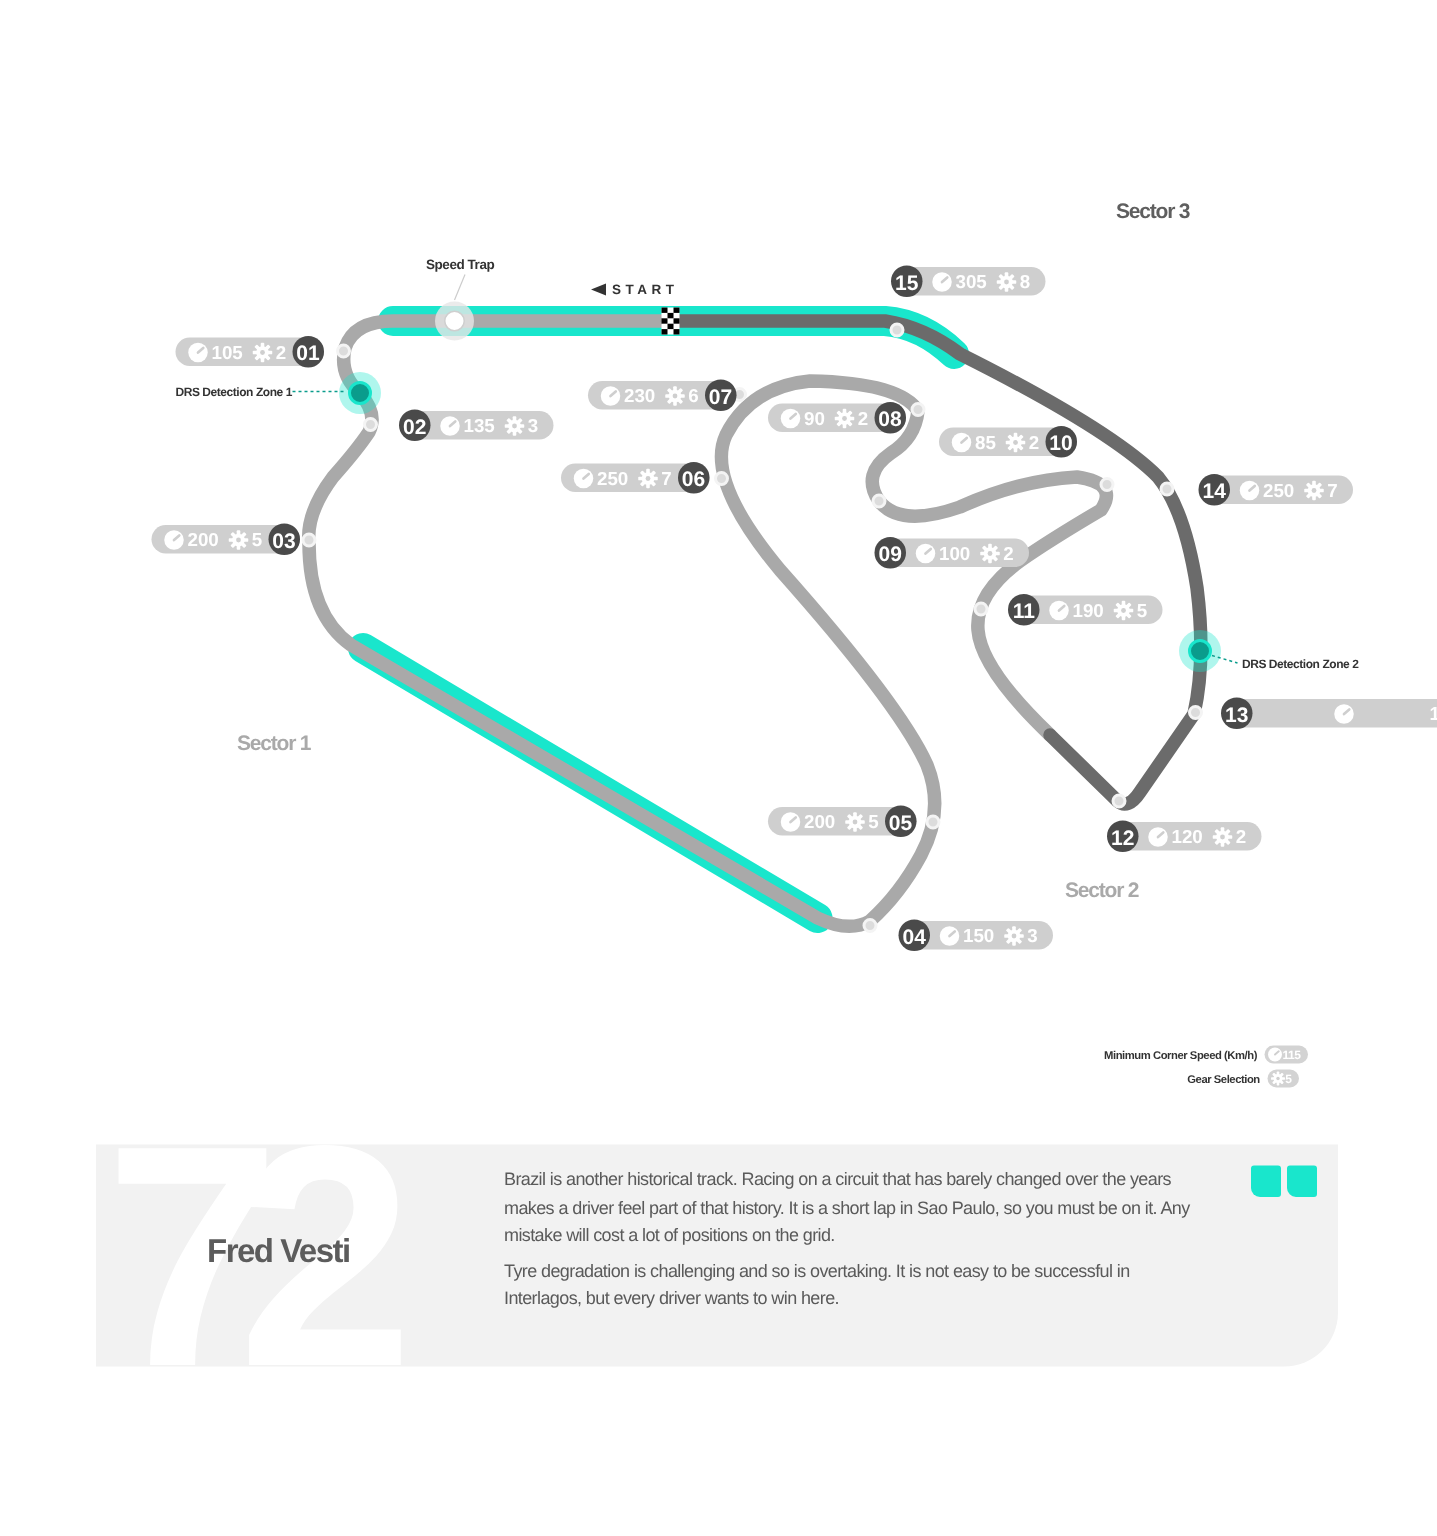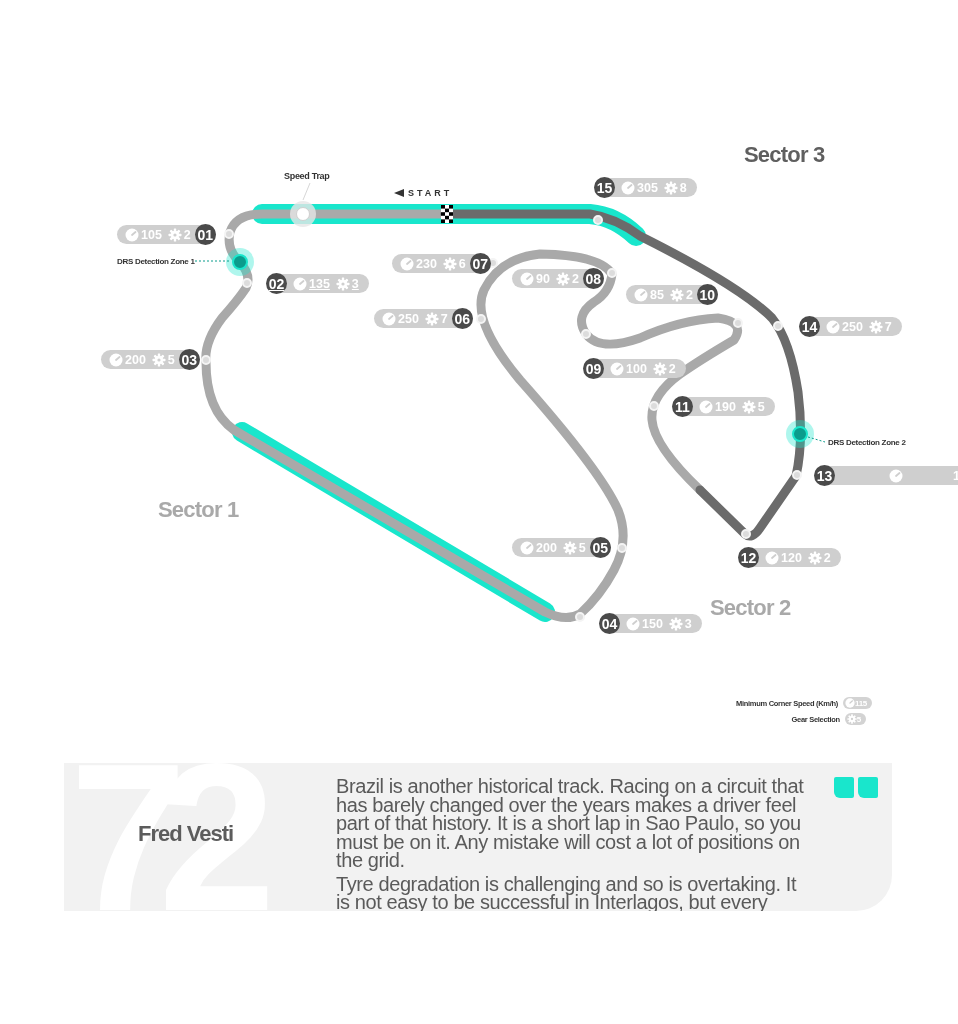--- a/index.html
+++ b/index.html
@@ -5,7 +5,7 @@
   html,body{margin:0;padding:0;background:#ffffff;}
   body{width:958px;height:1024px;position:relative;overflow:hidden;font-family:"Liberation Sans",sans-serif;}
   .abs{position:absolute;}
-  .sector{position:absolute;font-weight:700;font-size:22px;letter-spacing:-0.8px;margin-top:10px;}
+  .sector{position:absolute;font-weight:700;font-size:14px;letter-spacing:-0.8px;}
   .sector.s1,.sector.s2{color:#a9a9a9;}
   .sector.s3{color:#5f5f5f;}
   .tag{position:absolute;display:flex;align-items:center;height:19px;border-radius:10px;background:#cfcfcf;color:#ffffff;font-weight:700;font-size:12.5px;white-space:nowrap;}

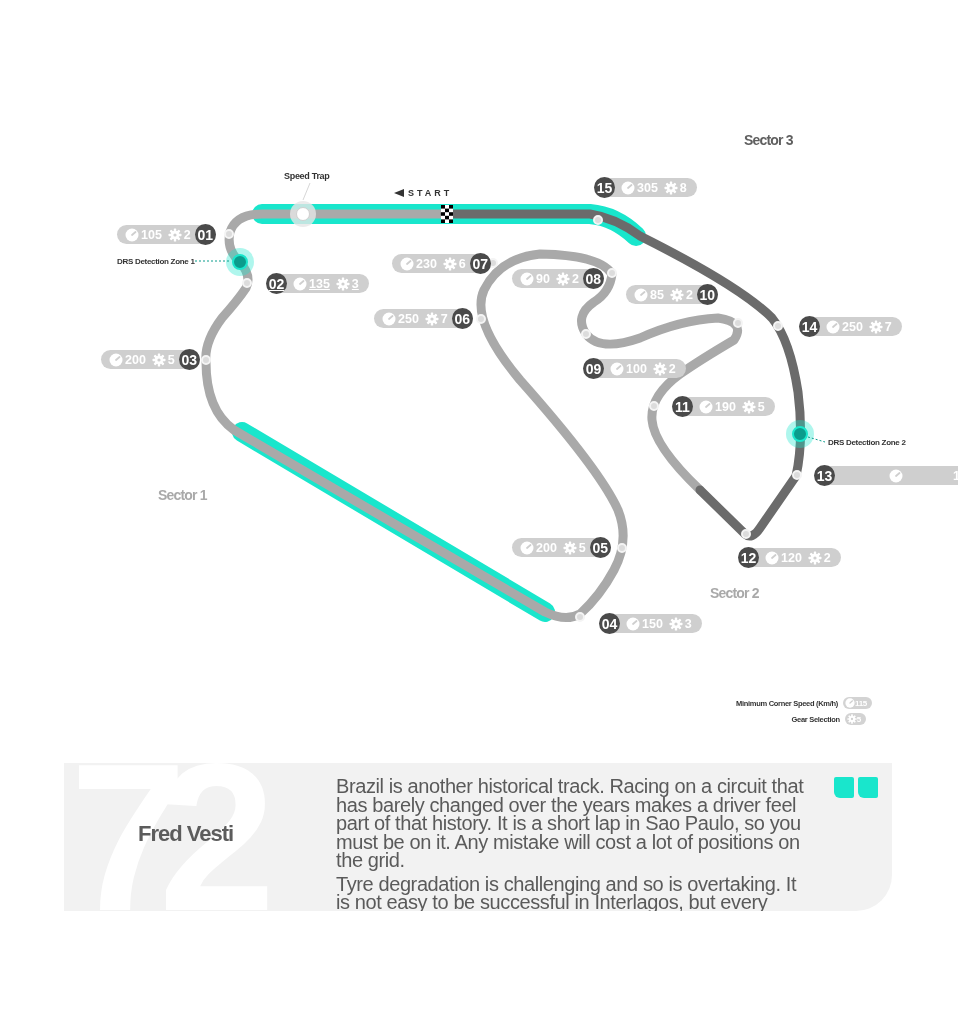--- a/index.html
+++ b/index.html
@@ -129,7 +129,7 @@
   <span class="num">01</span>
 </div>
 
-<div class="tag right" style="left:267px;top:274px;text-decoration:underline;">
+<div class="tag right" style="left:267px;top:274px;">
   <span class="num">02</span>
   <svg class="ic">
       <use href="#gauge"></use>

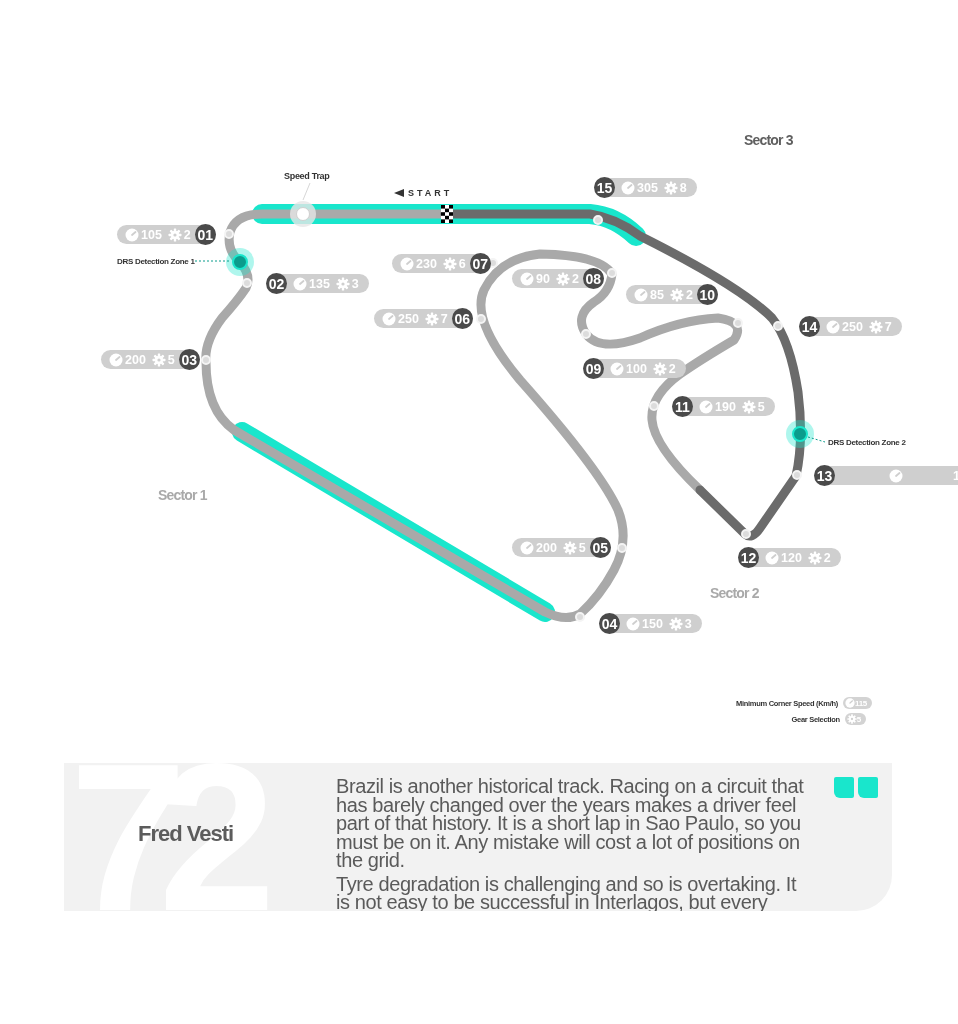--- a/index.html
+++ b/index.html
@@ -21,7 +21,7 @@
   .panel{position:absolute;left:64px;top:763px;width:828px;height:148px;background:#f2f2f2;border-radius:0 0 36px 0;overflow:hidden;}
   .bignum{position:absolute;left:6px;top:-30px;font-size:210px;font-weight:700;color:#ffffff;letter-spacing:-28px;line-height:1;}
   .driver{position:absolute;left:74px;top:58px;font-size:22px;font-weight:700;color:#5c5c5c;letter-spacing:-1px;}
-  .desc{position:absolute;left:272px;top:14px;width:470px;font-size:20px;line-height:18.5px;color:#5a5a5a;letter-spacing:-0.4px;}
+  .desc{position:absolute;left:272px;top:14px;width:470px;font-size:12px;line-height:18.5px;color:#5a5a5a;letter-spacing:-0.4px;}
   .desc p{margin:0 0 5px 0;}
   .quote{position:absolute;top:14px;width:20px;height:21px;background:#19e6cc;border-radius:2px 2px 2px 6px;}
   .legend-row{position:absolute;display:flex;align-items:center;gap:5px;font-size:7.5px;font-weight:700;color:#333;letter-spacing:-0.3px;white-space:nowrap;}

